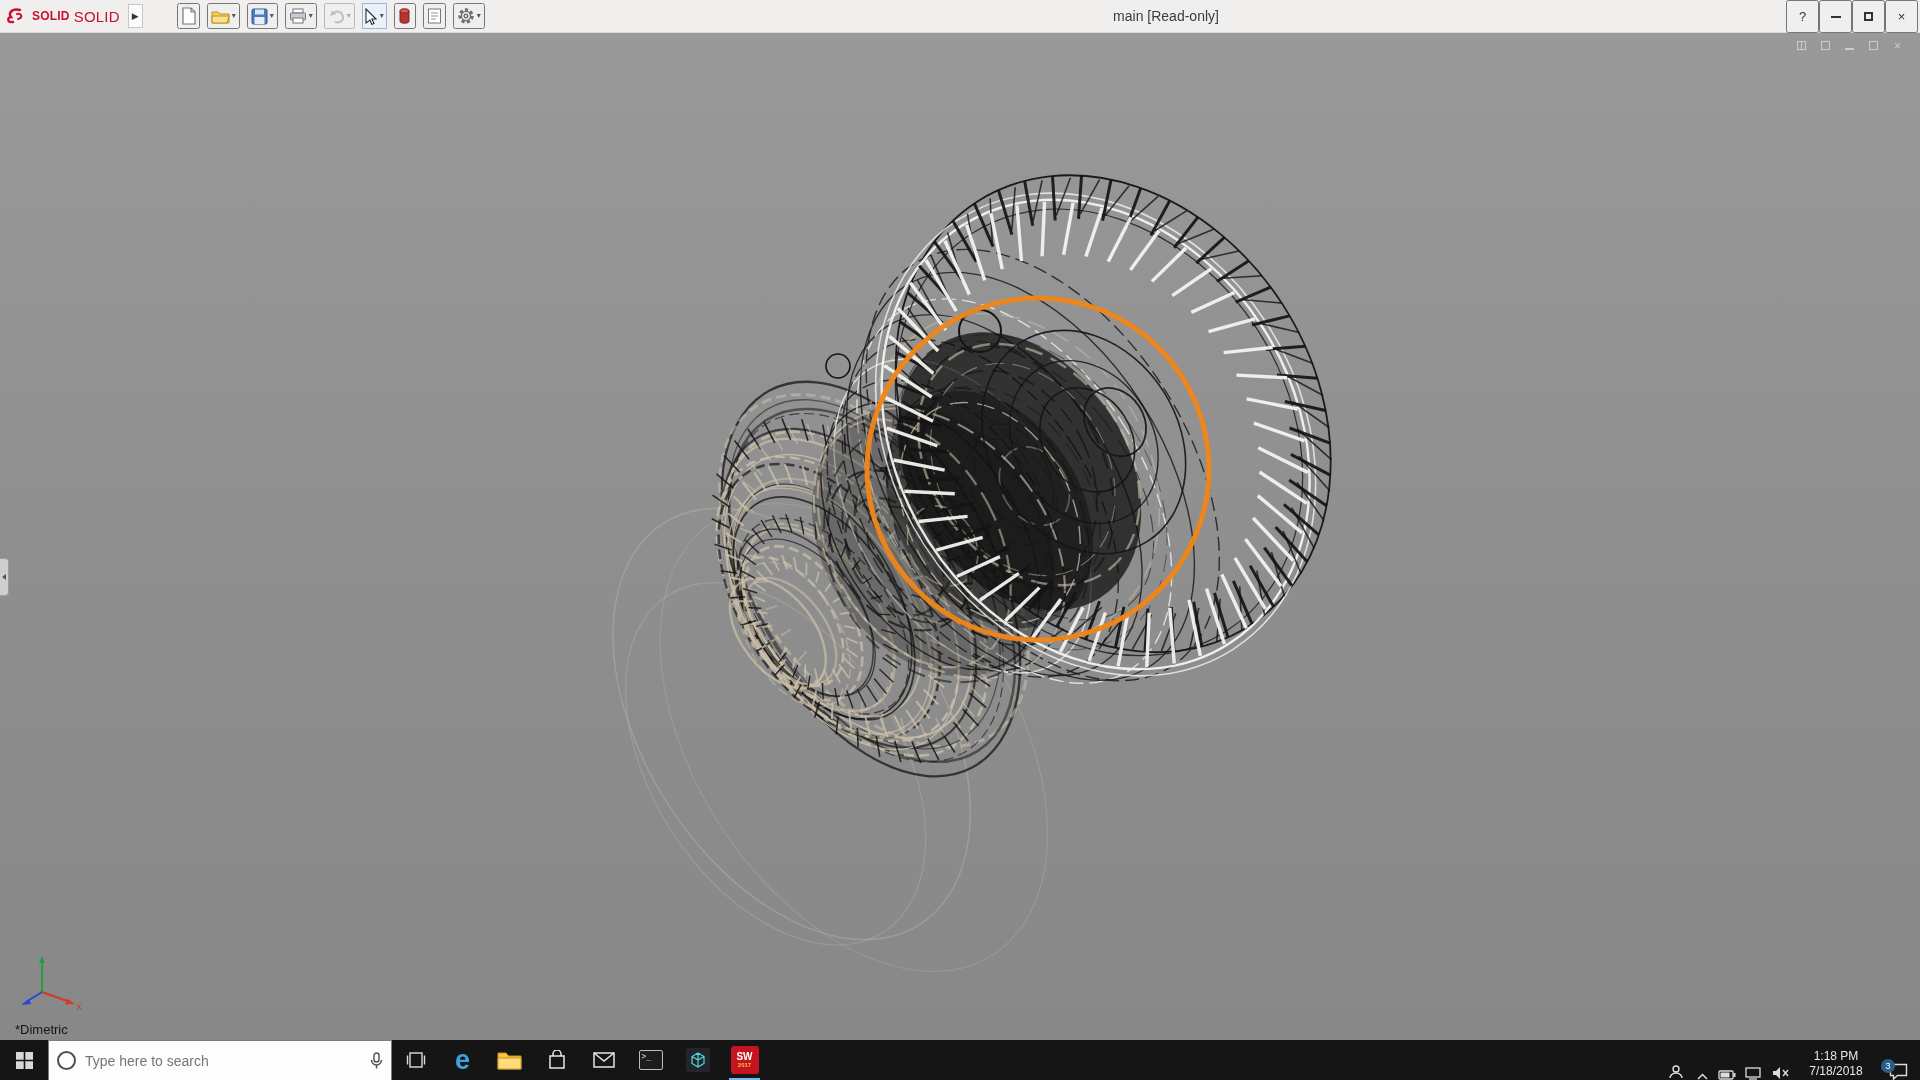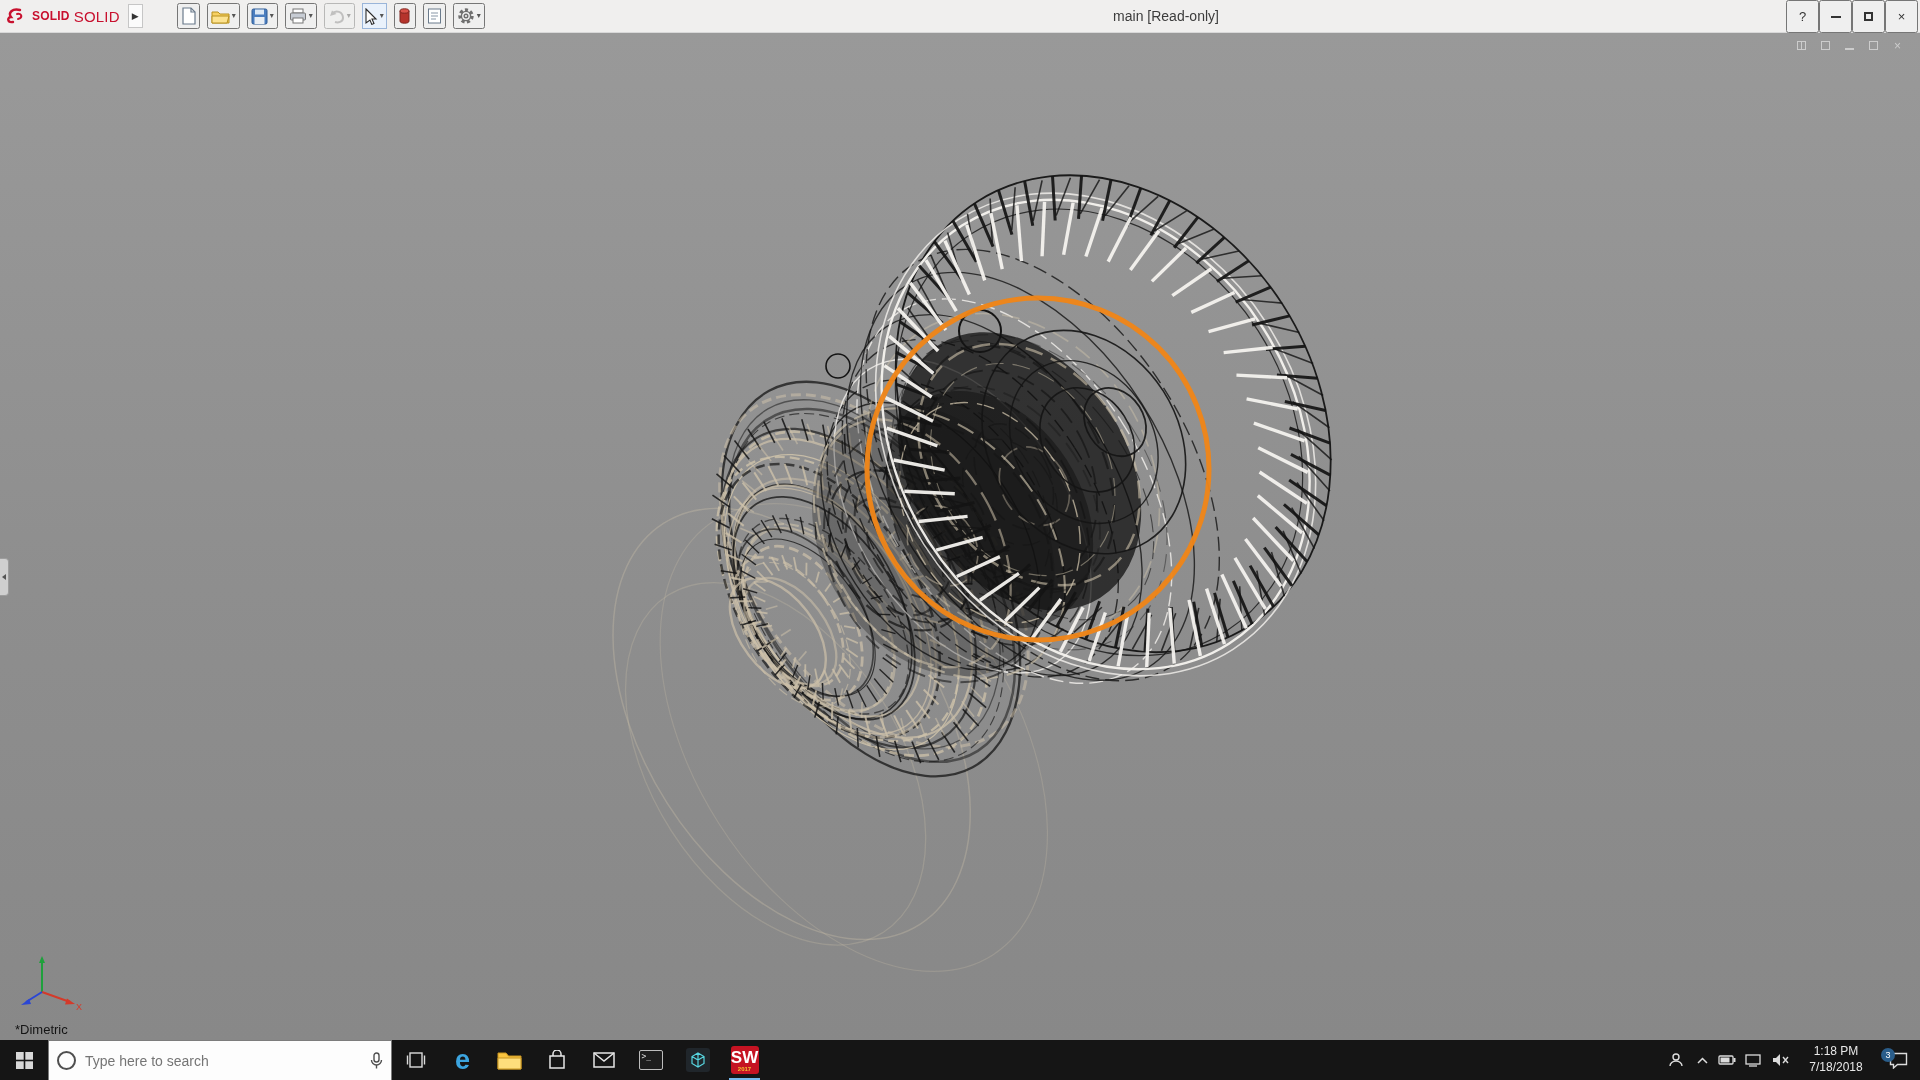--- a/index.html
+++ b/index.html
@@ -47,7 +47,7 @@
   .tb-btn{width:47px;display:flex;align-items:center;justify-content:center;position:relative}
   .edge-e{font-size:27px;font-weight:bold;color:#3ca5e0;line-height:1}
   .sw-tile{width:28px;height:28px;border-radius:3px;background:#c51322;display:flex;flex-direction:column;align-items:center;justify-content:center;line-height:1}
-  .sw-tile .l1{color:#fff;font-weight:bold;font-size:17px}
+  .sw-tile .l1{color:#fff;font-weight:bold;font-size:10px}
   .sw-tile .l2{color:#f4c430;font-size:6px;font-weight:bold}
   .active-underline{position:absolute;bottom:0;left:8px;right:8px;height:2px;background:#76b9ed}
   .cmd-tile{width:24px;height:20px;background:#1d1d1d;border:1px solid #bdbdbd;border-radius:2px;color:#ddd;font-size:8px;display:flex;align-items:flex-start;padding:1px 2px;font-family:"DejaVu Sans Mono",monospace}

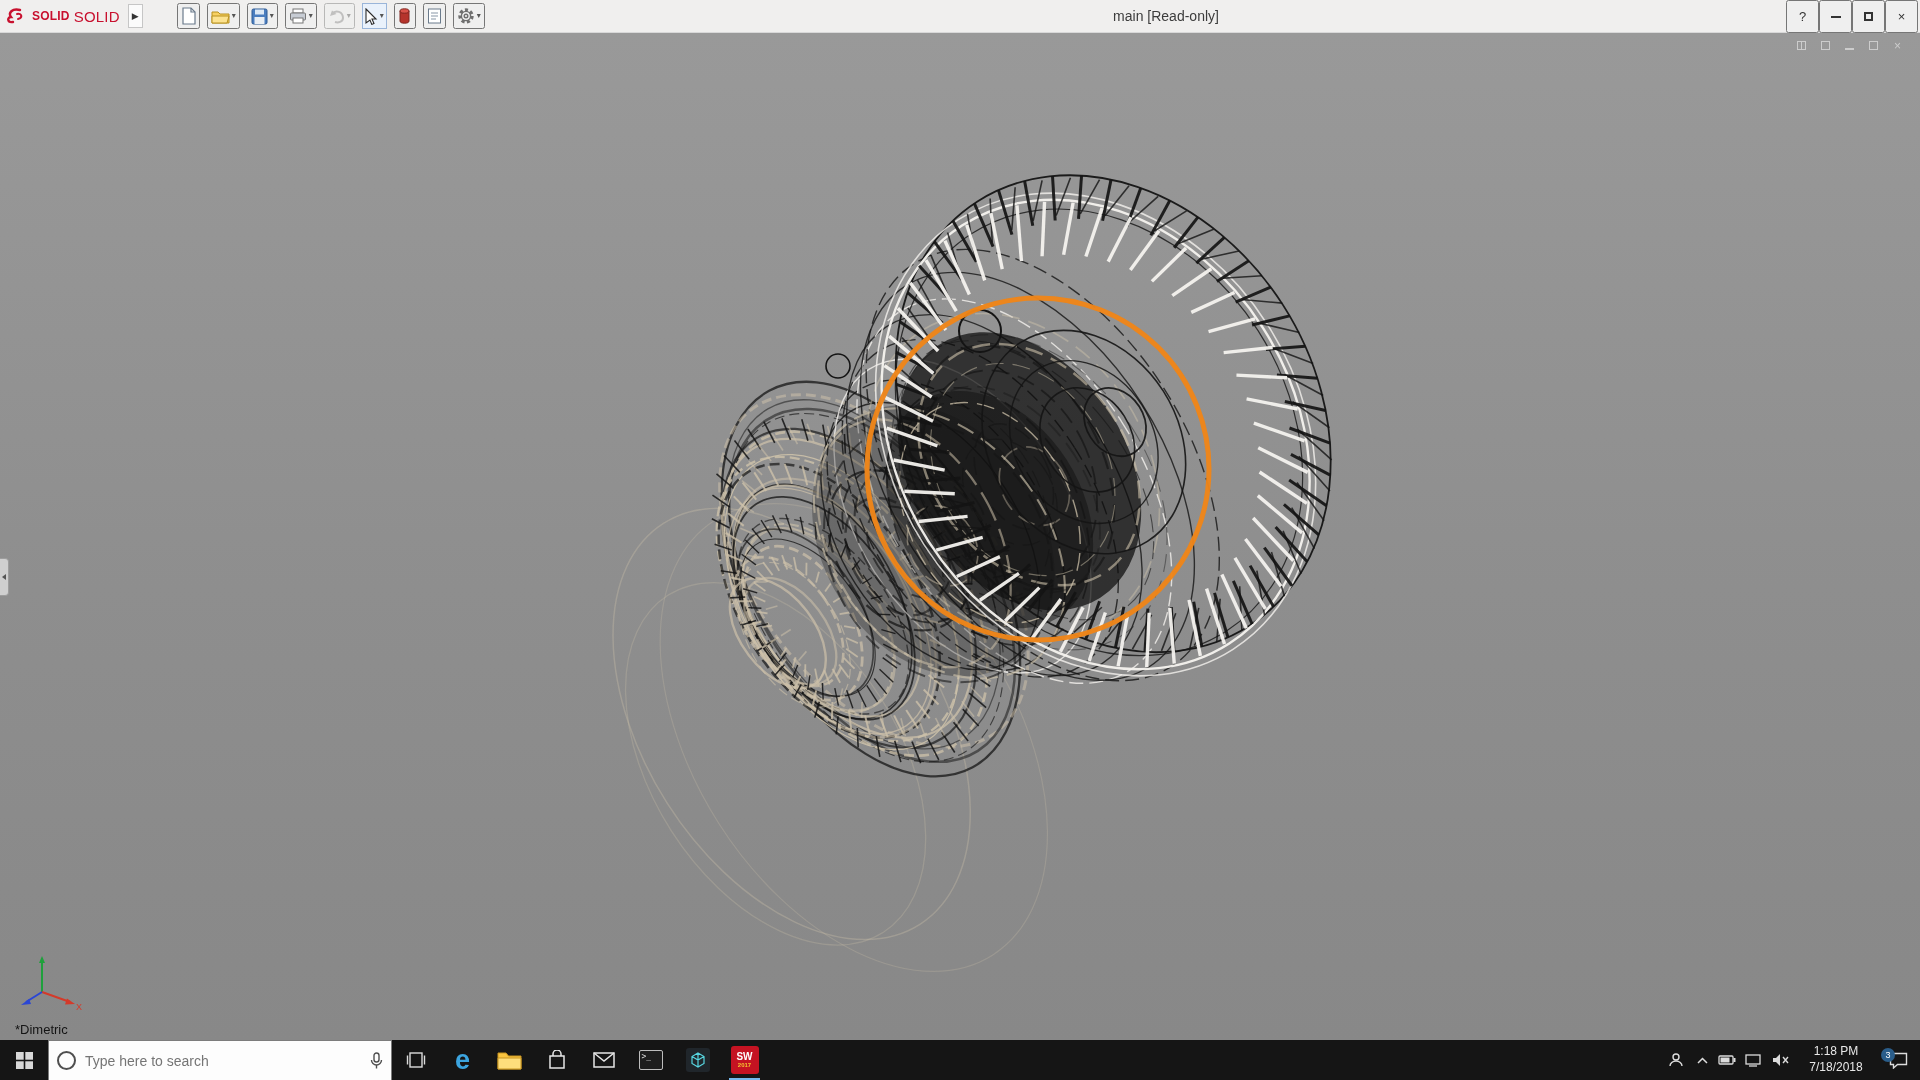--- a/index.html
+++ b/index.html
@@ -52,7 +52,7 @@
   .active-underline{position:absolute;bottom:0;left:8px;right:8px;height:2px;background:#76b9ed}
   .cmd-tile{width:24px;height:20px;background:#1d1d1d;border:1px solid #bdbdbd;border-radius:2px;color:#ddd;font-size:8px;display:flex;align-items:flex-start;padding:1px 2px;font-family:"DejaVu Sans Mono",monospace}
   .cube-tile{width:24px;height:24px;background:#20262b;border-radius:3px;display:flex;align-items:center;justify-content:center}
-  .tray{margin-left:auto;display:flex;align-items:center}
+  .tray{margin-left:auto;display:flex;align-items:flex-end}
   .tray-btn{display:flex;align-items:center;justify-content:center}
   .clock{width:80px;display:flex;flex-direction:column;align-items:center;justify-content:center;font-size:12px;line-height:1.3}
   .action-center{width:44px;position:relative}

